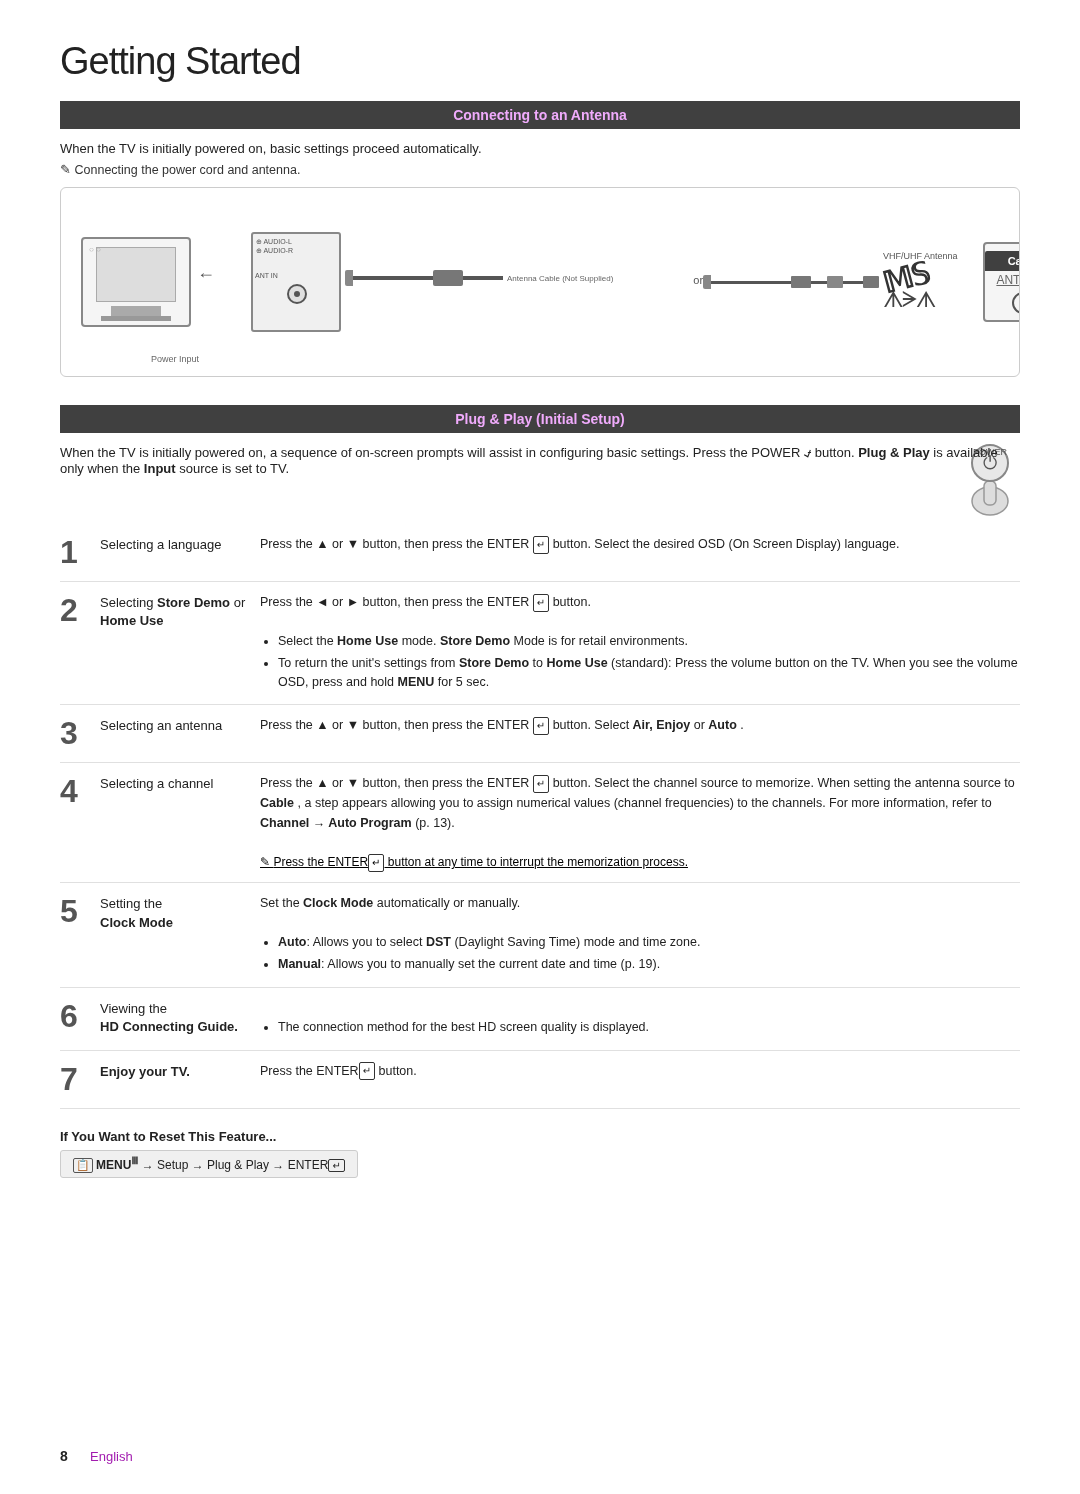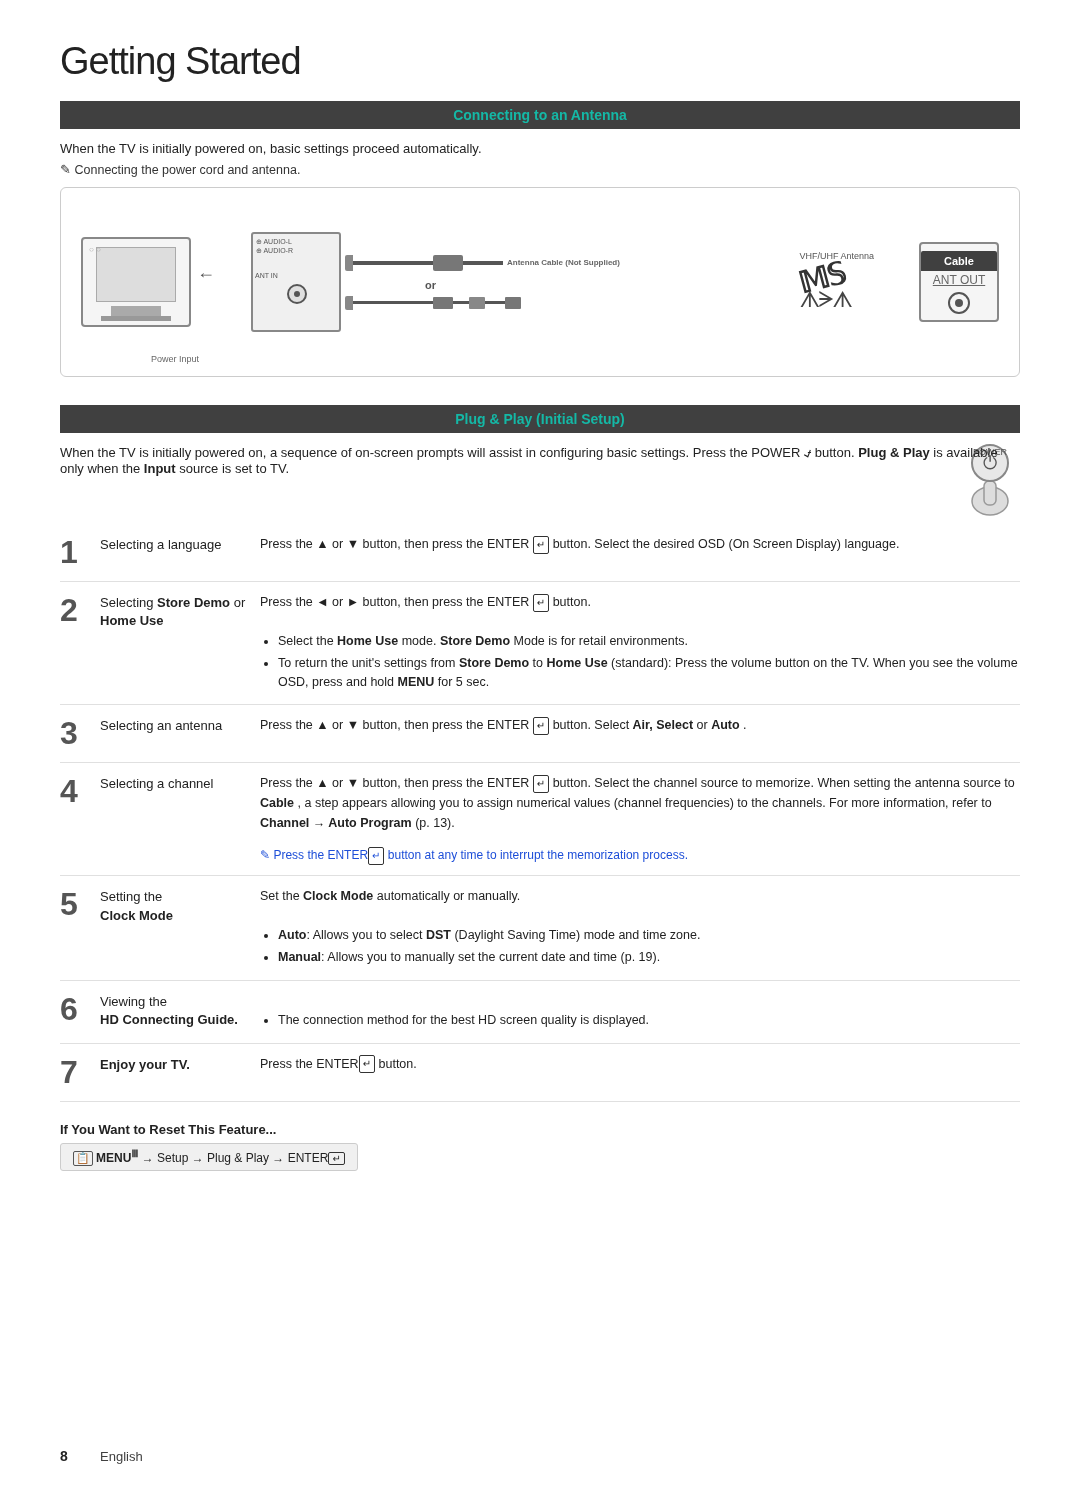--- a/index.html
+++ b/index.html
@@ -21,7 +21,7 @@
     }
     .section-header {
       background: #404040;
-      color: #14b8a6;
+      color: #f0abfc;
       text-align: center;
       font-size: 14px;
       font-weight: bold;

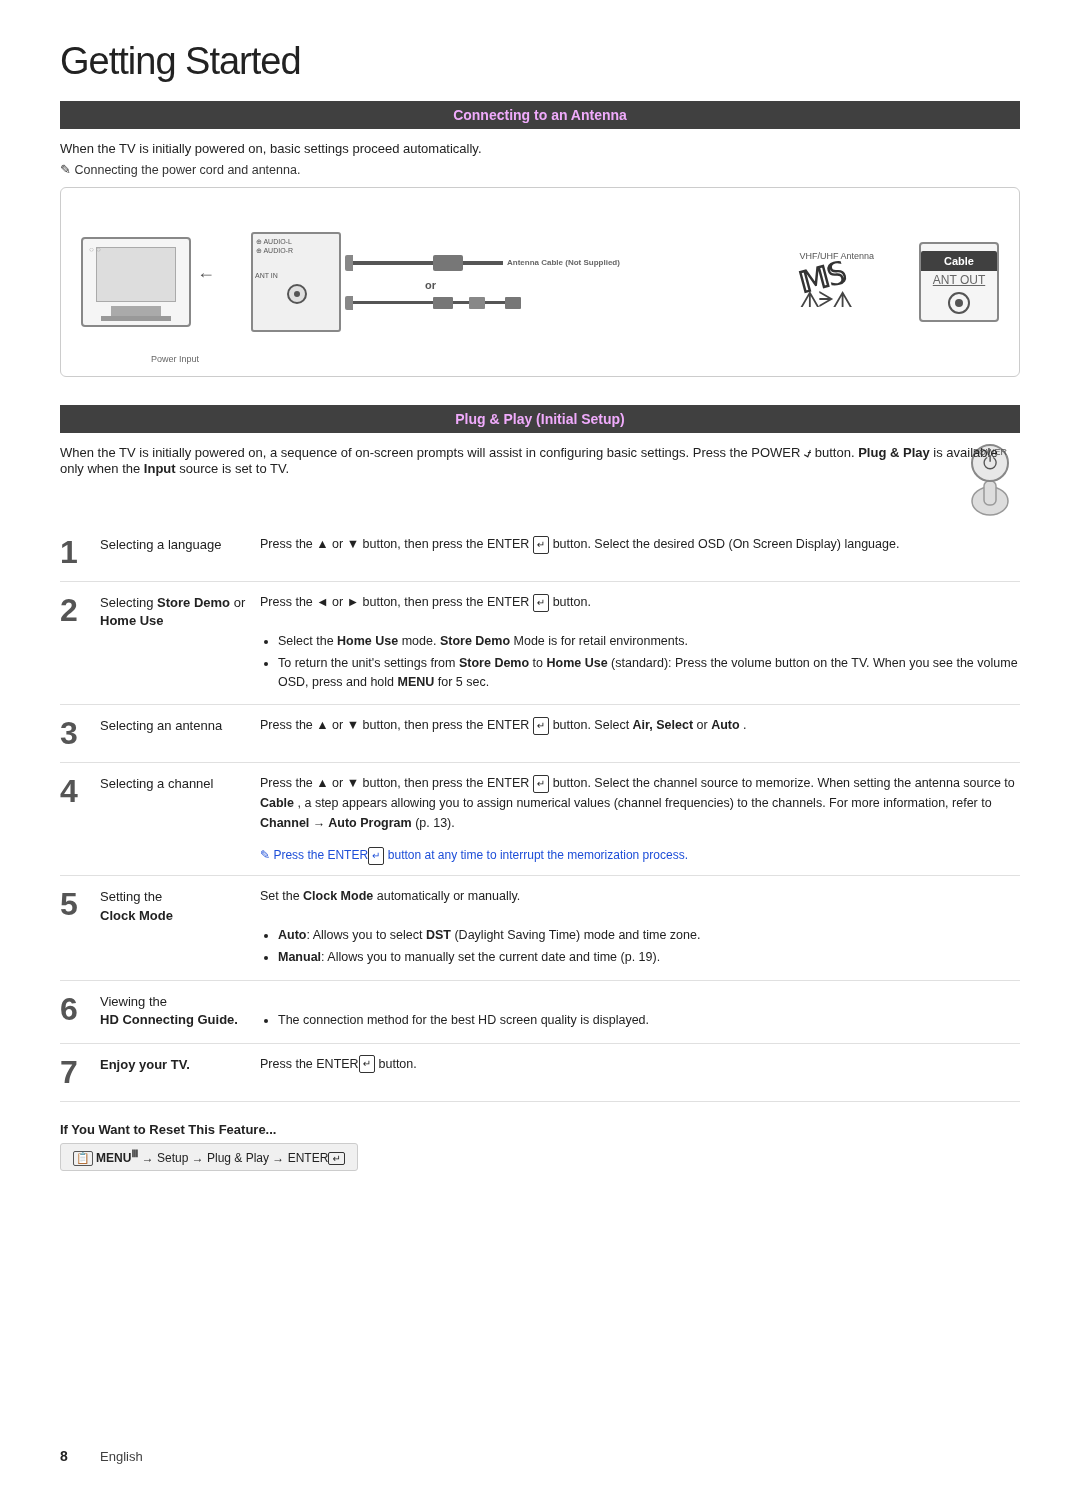--- a/index.html
+++ b/index.html
@@ -295,7 +295,7 @@
         </div>
       </div>
 
-      <div style="position:relative;flex:1;height:110px;display:flex;flex-direction:column;justify-content:center;align-items:flex-start;margin:0 4px;font-weight:bold;">
+      <div style="position:relative;flex:1;height:110px;display:flex;justify-content:center;align-items:center;margin:0 4px;">
 
         <div style="display:flex;align-items:center;margin-bottom:8px;">
           <div style="width:8px;height:16px;background:#888;border-radius:2px 0 0 2px;"></div>

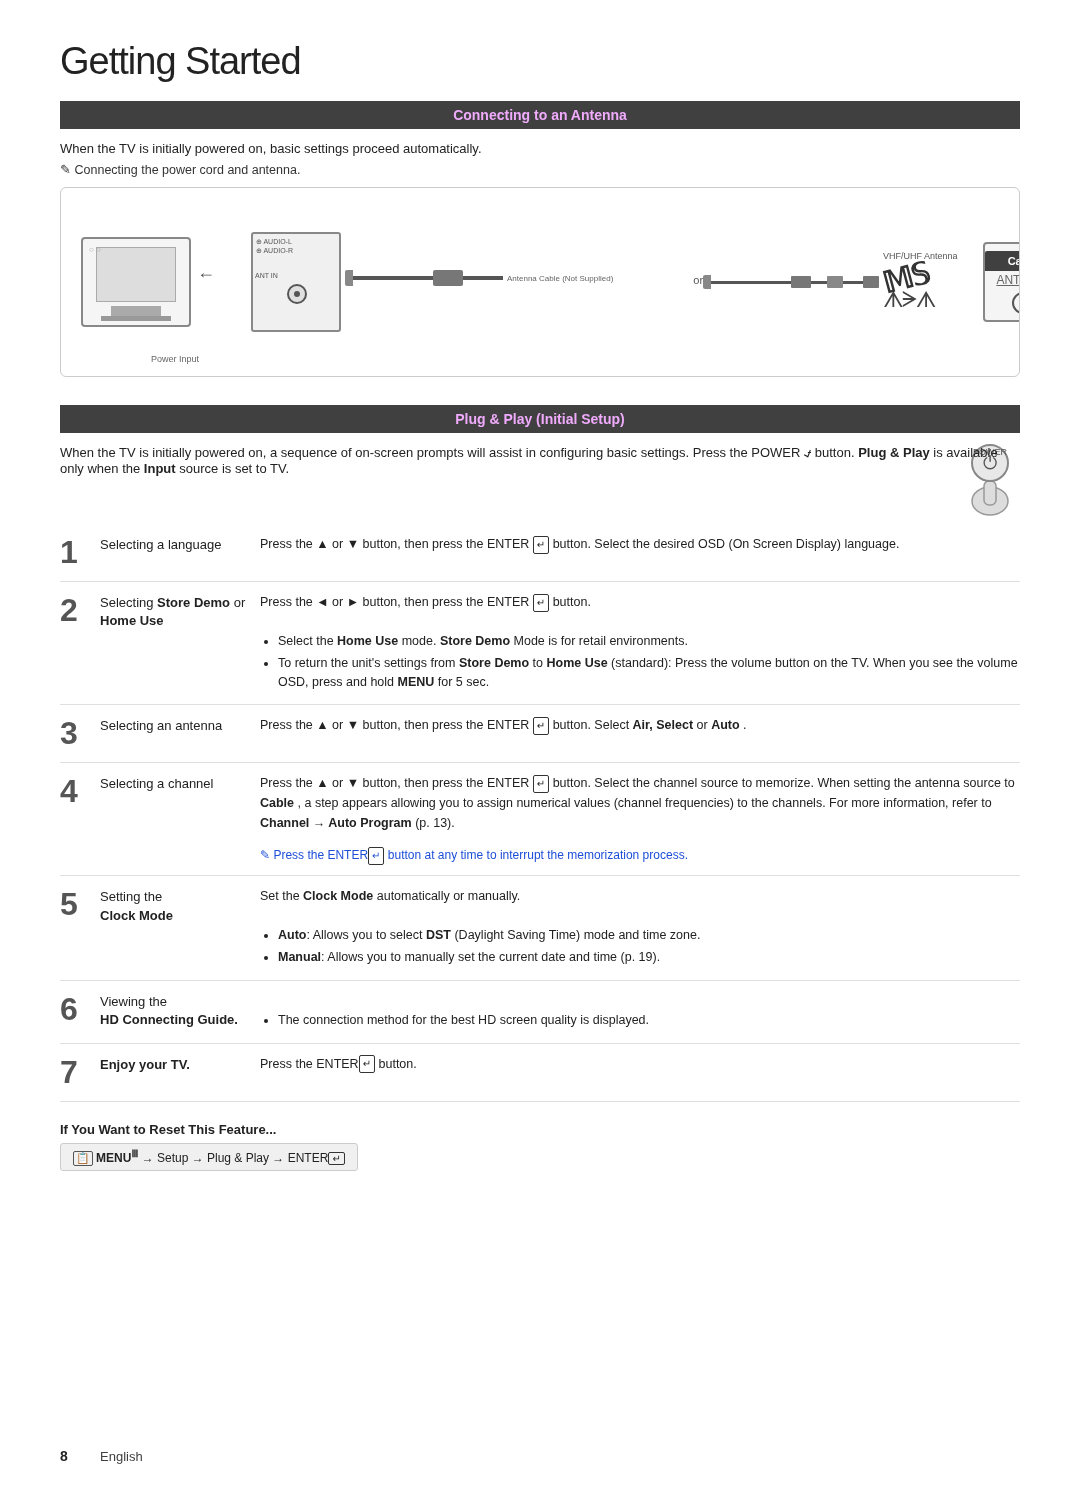--- a/index.html
+++ b/index.html
@@ -406,7 +406,7 @@
         <span>Press the ▲ or ▼ button, then press the ENTER</span>
         <span class="enter-icon">↵</span>
         <span>button. Select </span>
-        <span class="bold">Air, Select</span>
+        <span class="bold">Air, Enjoy</span>
         <span> or </span>
         <span class="bold">Auto</span>
         <span>.</span>

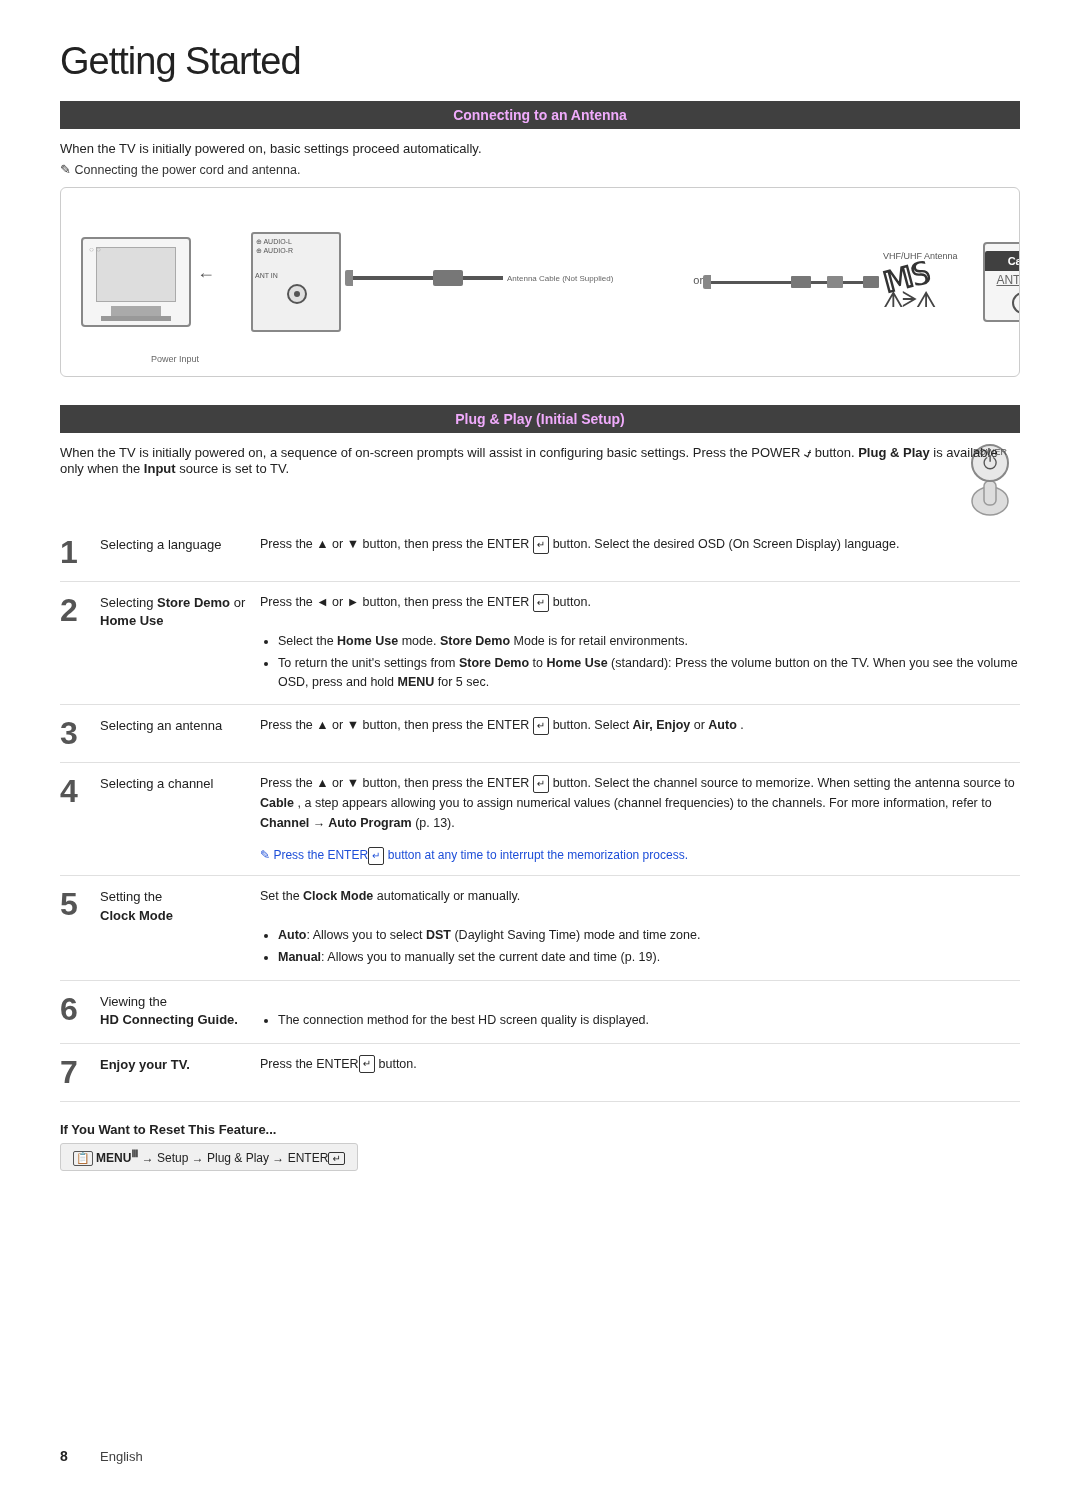--- a/index.html
+++ b/index.html
@@ -250,8 +250,9 @@
     }
     .note-small {
       font-size: 12px;
-      color: #1d4ed8;
-      margin-top: 13px;
+      color: #000000;
+      margin-top: 20px;
+      text-decoration: underline;
     }
     .menu-icon {
       display: inline-block;

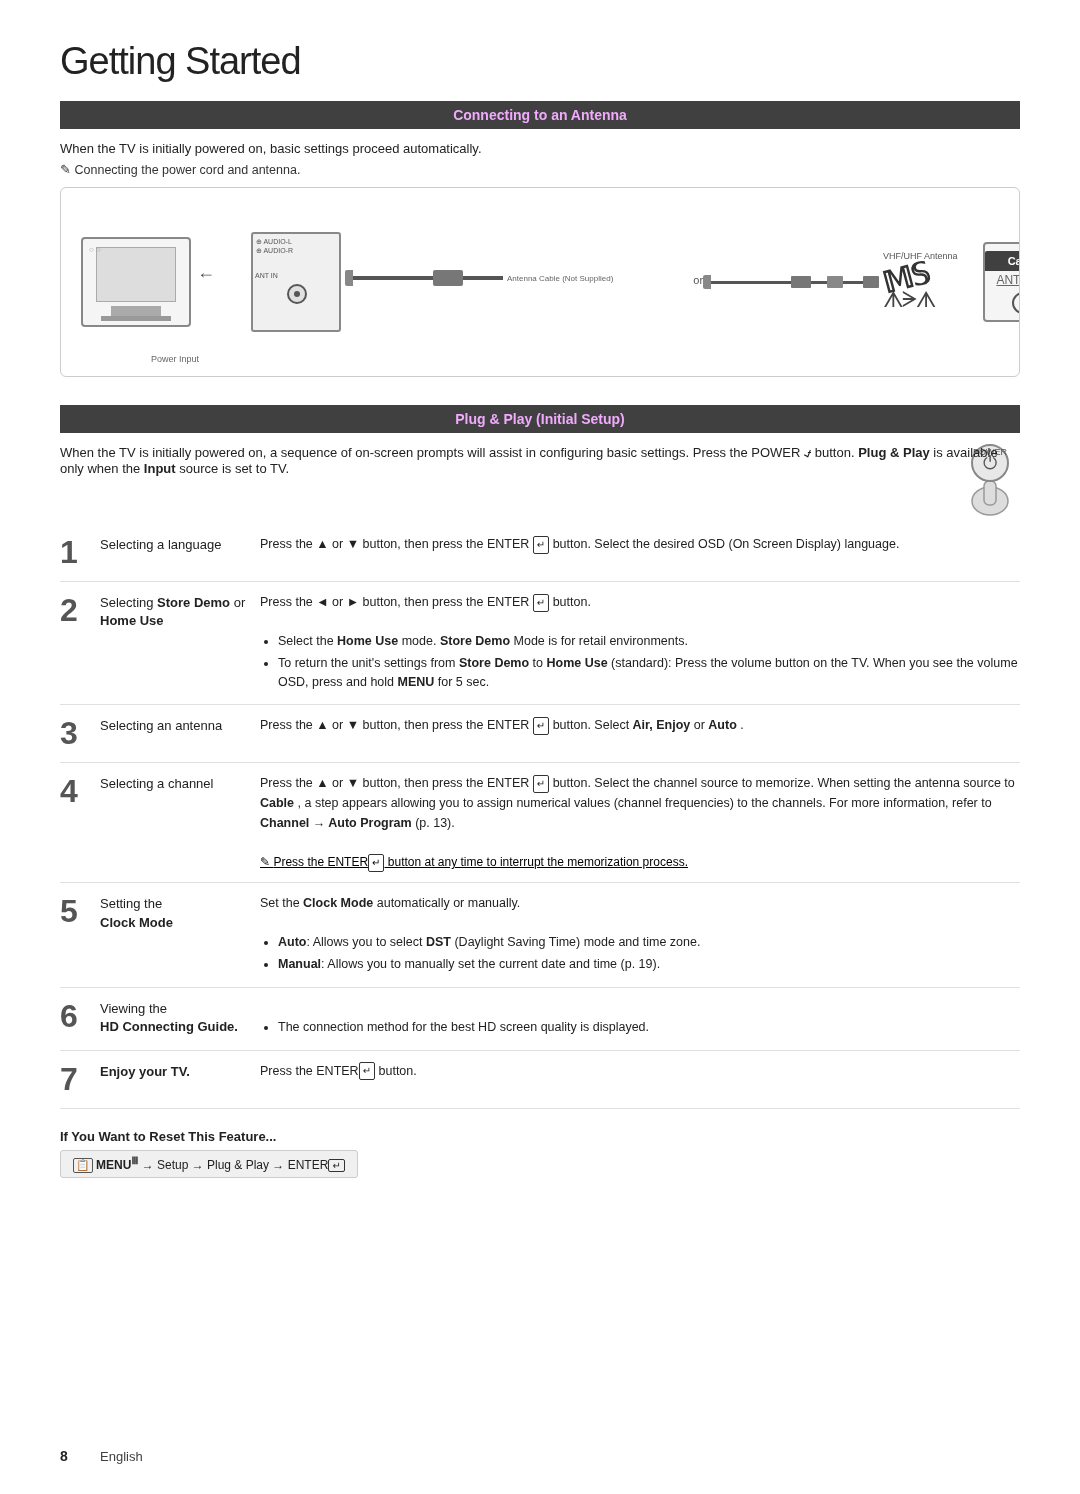--- a/index.html
+++ b/index.html
@@ -479,6 +479,6 @@
 </div>
 
 <div style="position:absolute;bottom:30px;left:60px;font-size:14px;font-weight:bold;">8</div>
-<div style="position:absolute;bottom:30px;left:100px;font-size:13px;color:#404040;">English</div>
+<div style="position:absolute;bottom:30px;left:90px;font-size:13px;color:#a21caf;">English</div>
 
 </body></html>

